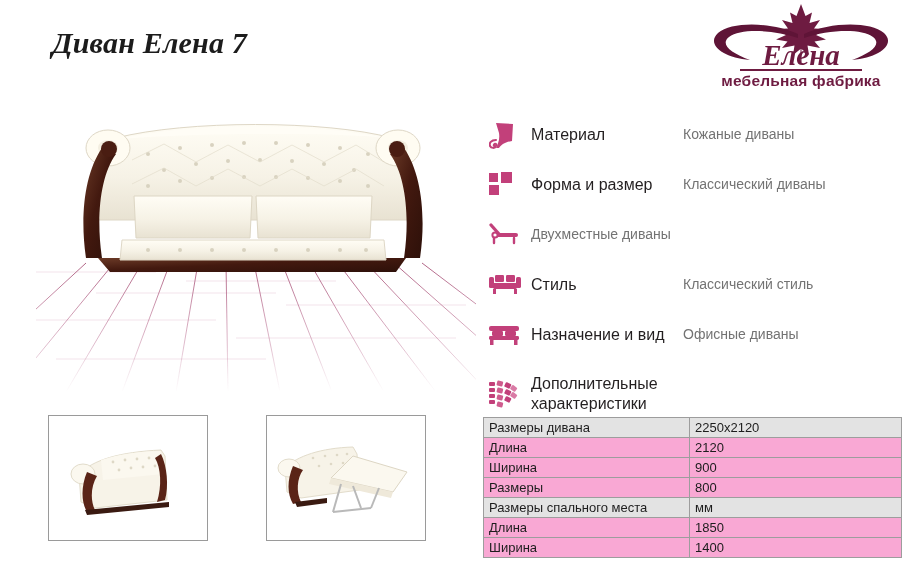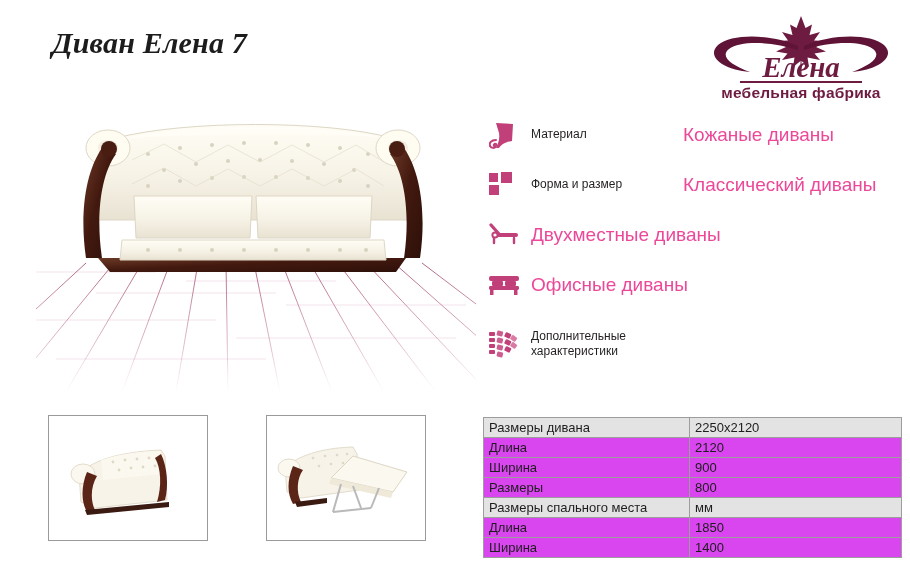--- a/index.html
+++ b/index.html
@@ -35,7 +35,7 @@
   .logo {
     position: absolute;
     right: 16px;
-    top: 12px;
+    top: 0;
     width: 186px;
     height: 92px;
   }

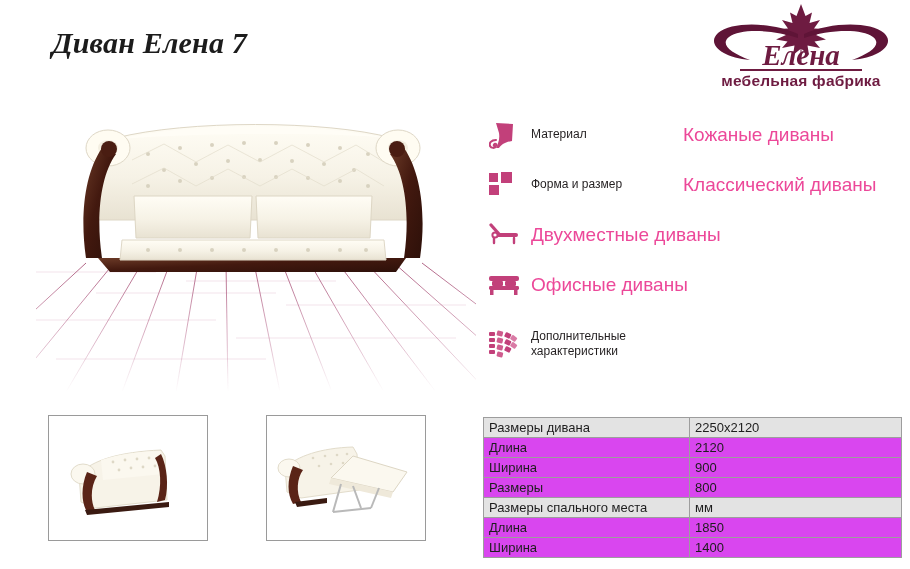--- a/index.html
+++ b/index.html
@@ -99,7 +99,7 @@
   .spec-label {
     width: 152px;
     min-width: 152px;
-    font-size: 12px;
+    font-size: 16px;
     color: #231f20;
     line-height: 1.28;
   }

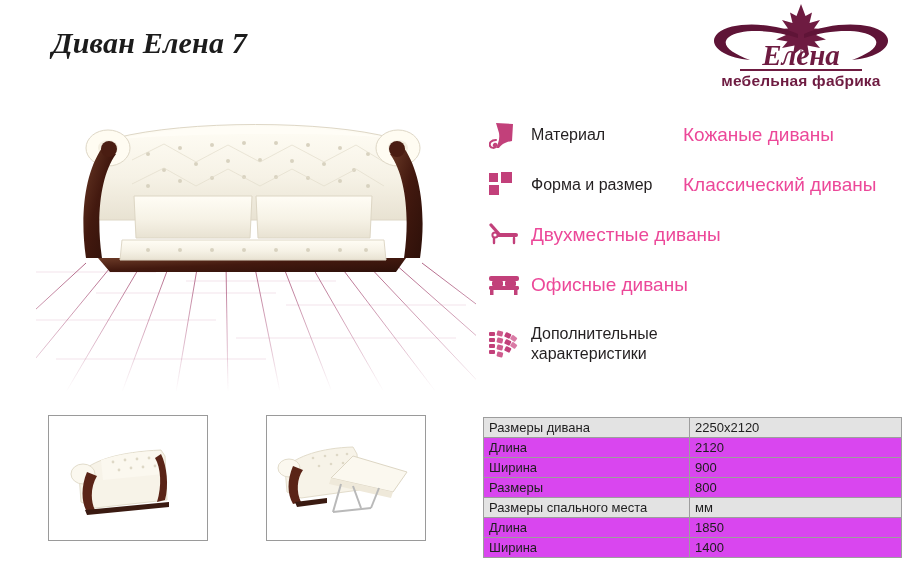--- a/index.html
+++ b/index.html
@@ -104,8 +104,8 @@
     line-height: 1.28;
   }
   .spec-value {
-    font-size: 19px;
-    color: #ec4899;
+    font-size: 14px;
+    color: #737373;
     line-height: 1.28;
   }
 

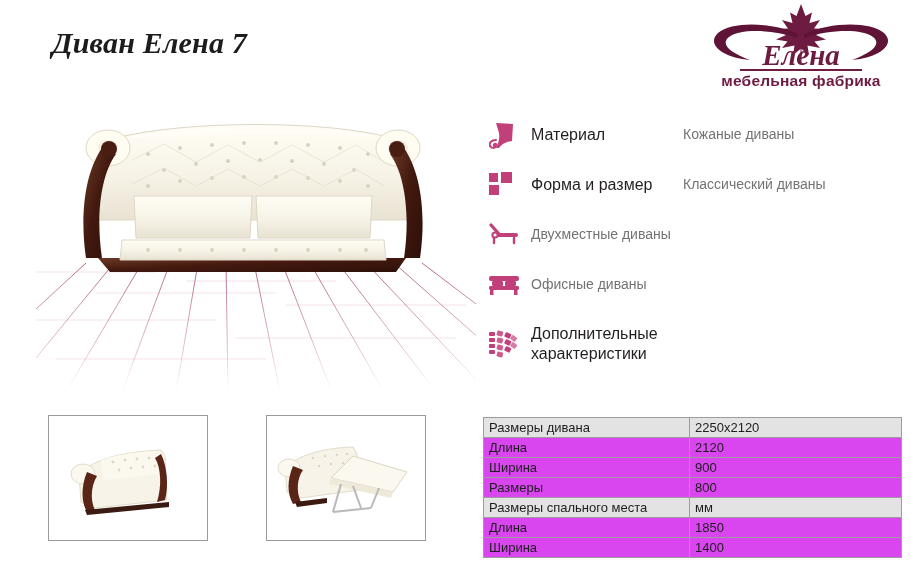--- a/index.html
+++ b/index.html
@@ -402,6 +402,21 @@
     <span class="spec-value">Двухместные диваны</span>
   </div>
 
+  <div class="spec-row">
+    <span class="spec-icon">
+      <svg width="32" height="24" viewBox="0 0 32 24" xmlns="http://www.w3.org/2000/svg">
+        <rect x="0" y="4" width="5" height="11" rx="1.6" fill="#c2407a"></rect>
+        <rect x="27" y="4" width="5" height="11" rx="1.6" fill="#c2407a"></rect>
+        <rect x="6" y="2" width="9" height="7" rx="1.2" fill="#c2407a"></rect>
+        <rect x="17" y="2" width="9" height="7" rx="1.2" fill="#c2407a"></rect>
+        <rect x="4" y="10" width="24" height="6" rx="1.4" fill="#c2407a"></rect>
+        <rect x="4" y="16" width="3" height="5" fill="#c2407a"></rect>
+        <rect x="25" y="16" width="3" height="5" fill="#c2407a"></rect>
+      </svg>
+    </span>
+    <span class="spec-label">Стиль</span>
+    <span class="spec-value">Классический стиль</span>
+  </div>
 
   <div class="spec-row">
     <span class="spec-icon">

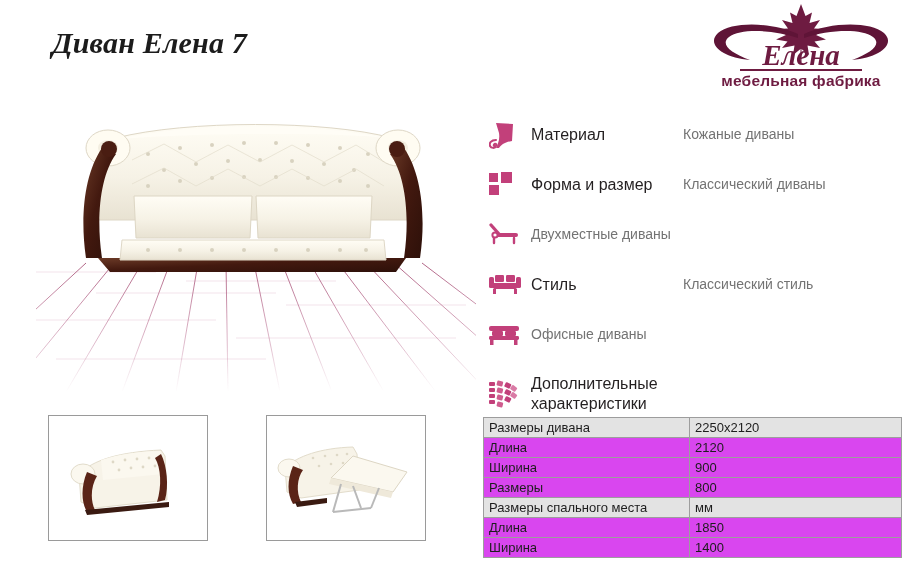--- a/index.html
+++ b/index.html
@@ -429,6 +429,7 @@
         <rect x="25" y="17" width="3.5" height="5" fill="#c2407a"></rect>
       </svg>
     </span>
+    <span class="spec-label">Назначение и вид</span>
     <span class="spec-value">Офисные диваны</span>
   </div>
 

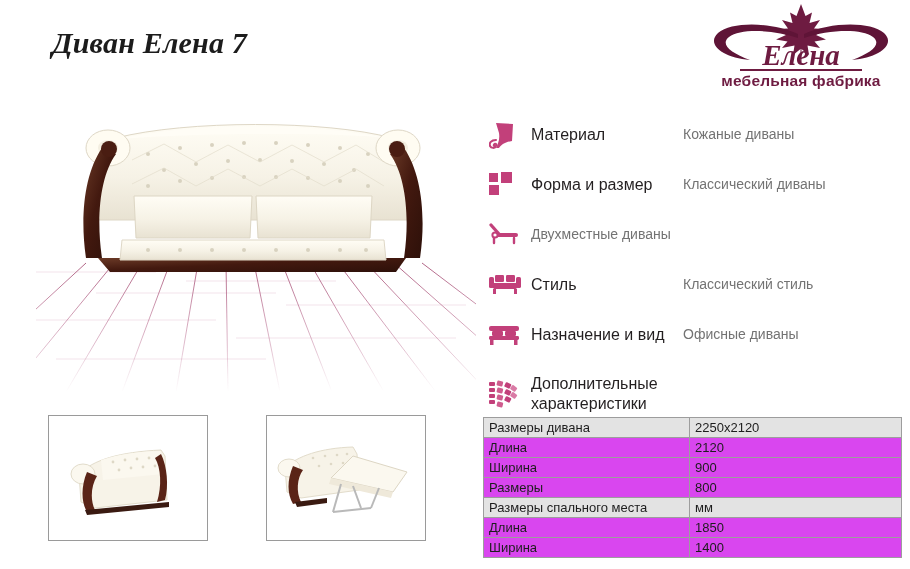--- a/index.html
+++ b/index.html
@@ -134,7 +134,7 @@
     background: #e3e3e3;
   }
   .dim-table tr.body td {
-    background: #d946ef;
+    background: #f9a8d4;
     margin-left: 48px;
   }
 </style>

